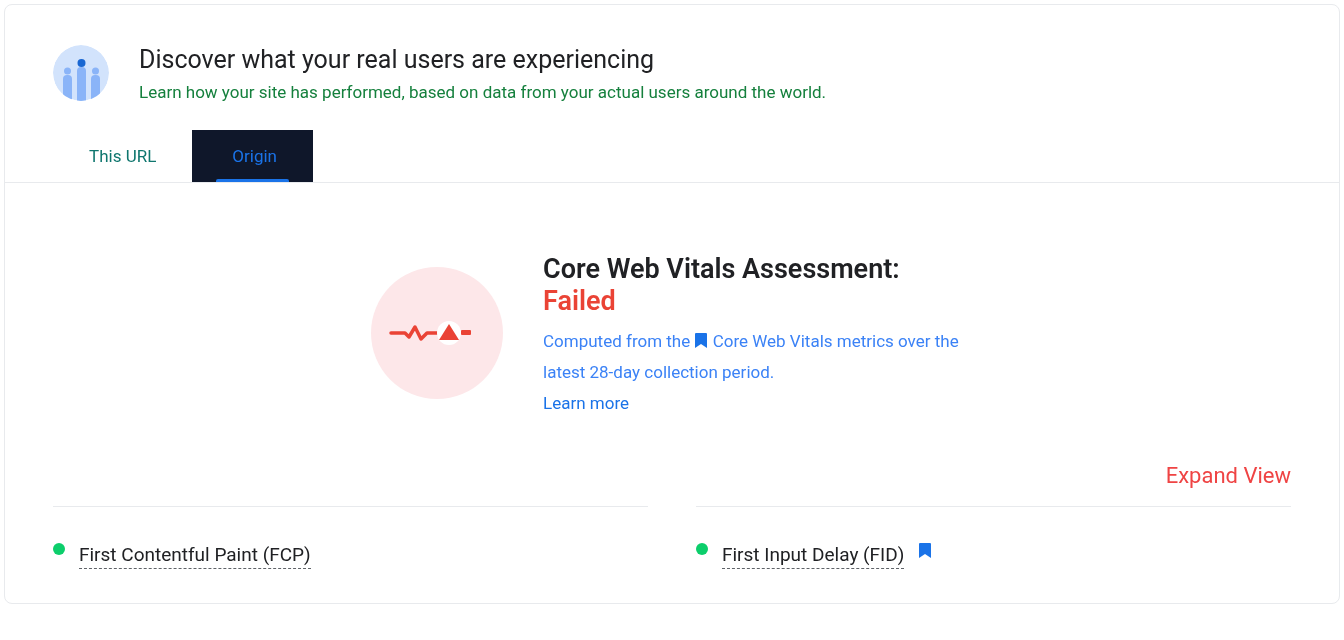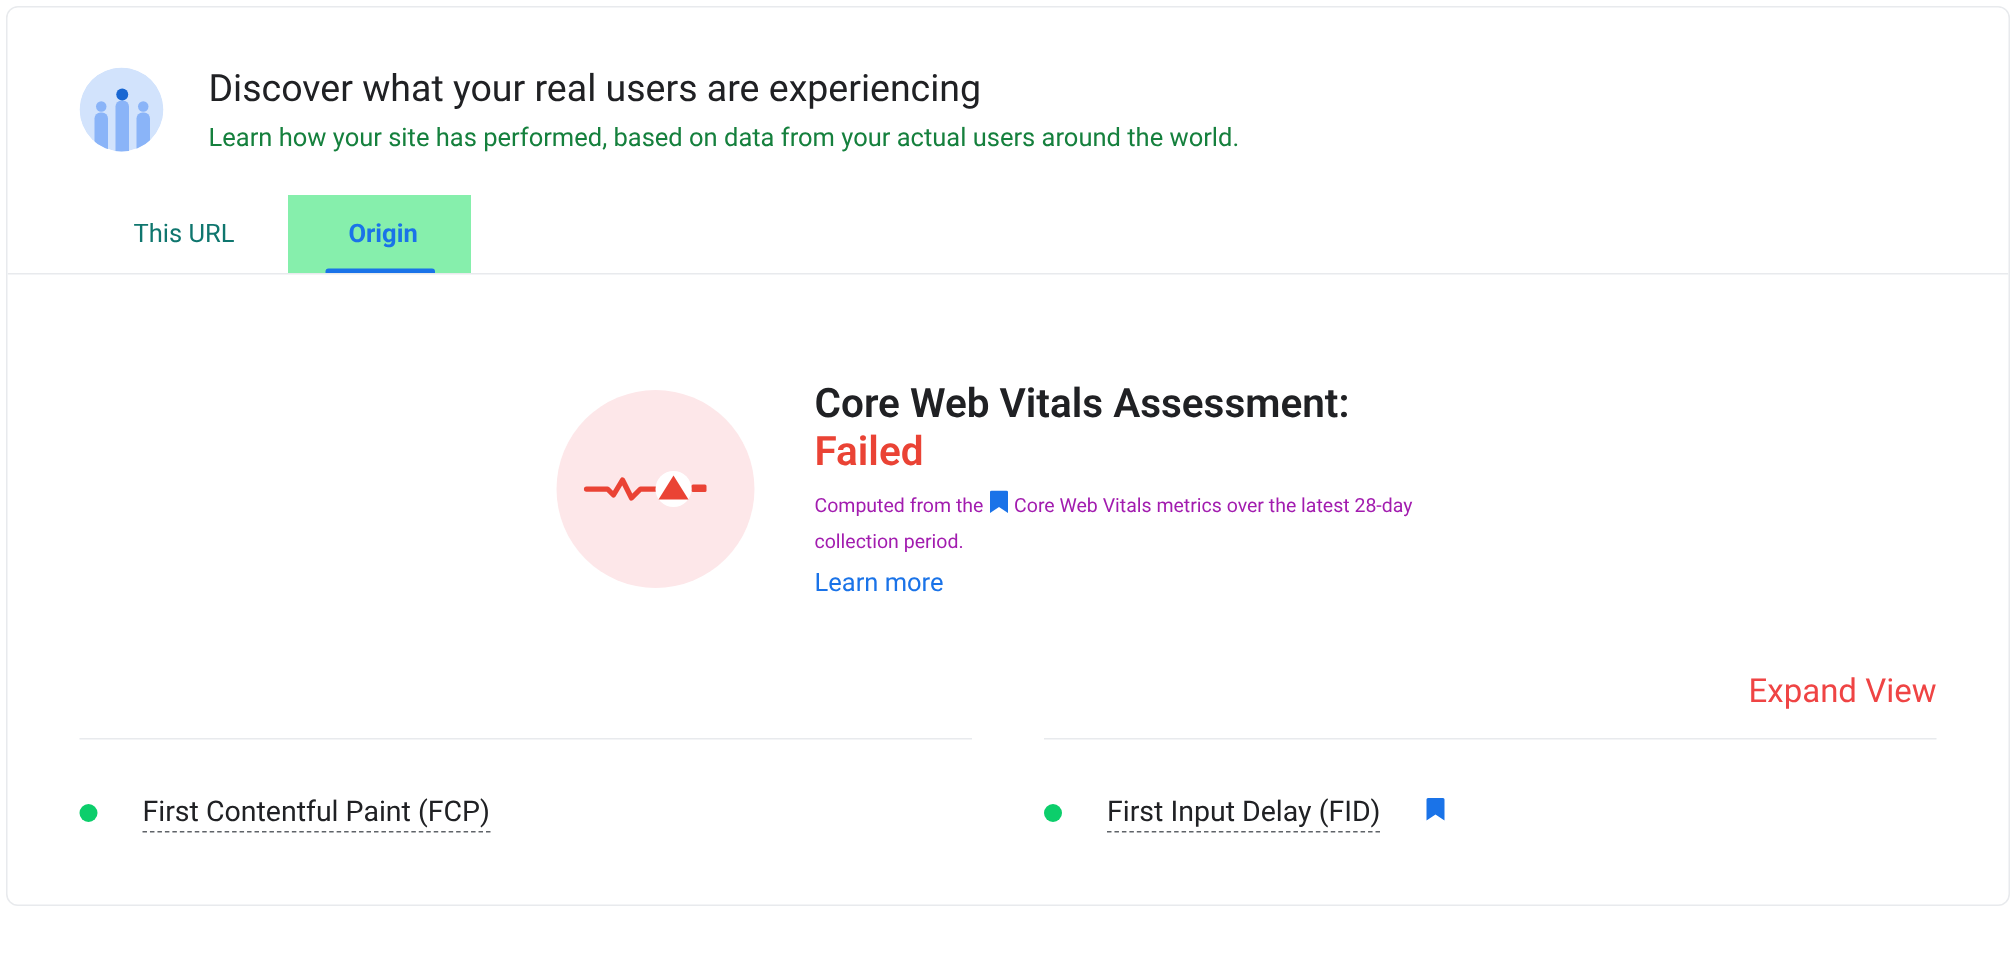--- a/index.html
+++ b/index.html
@@ -53,9 +53,9 @@
       position: relative;
     }
     .tab.active {
-      background: #86efac;
+      background: #0f172a;
       color: #1a73e8;
-      font-weight: 700;
+      font-weight: 400;
       padding-left: 40px;
     }
     .tab.active::after {

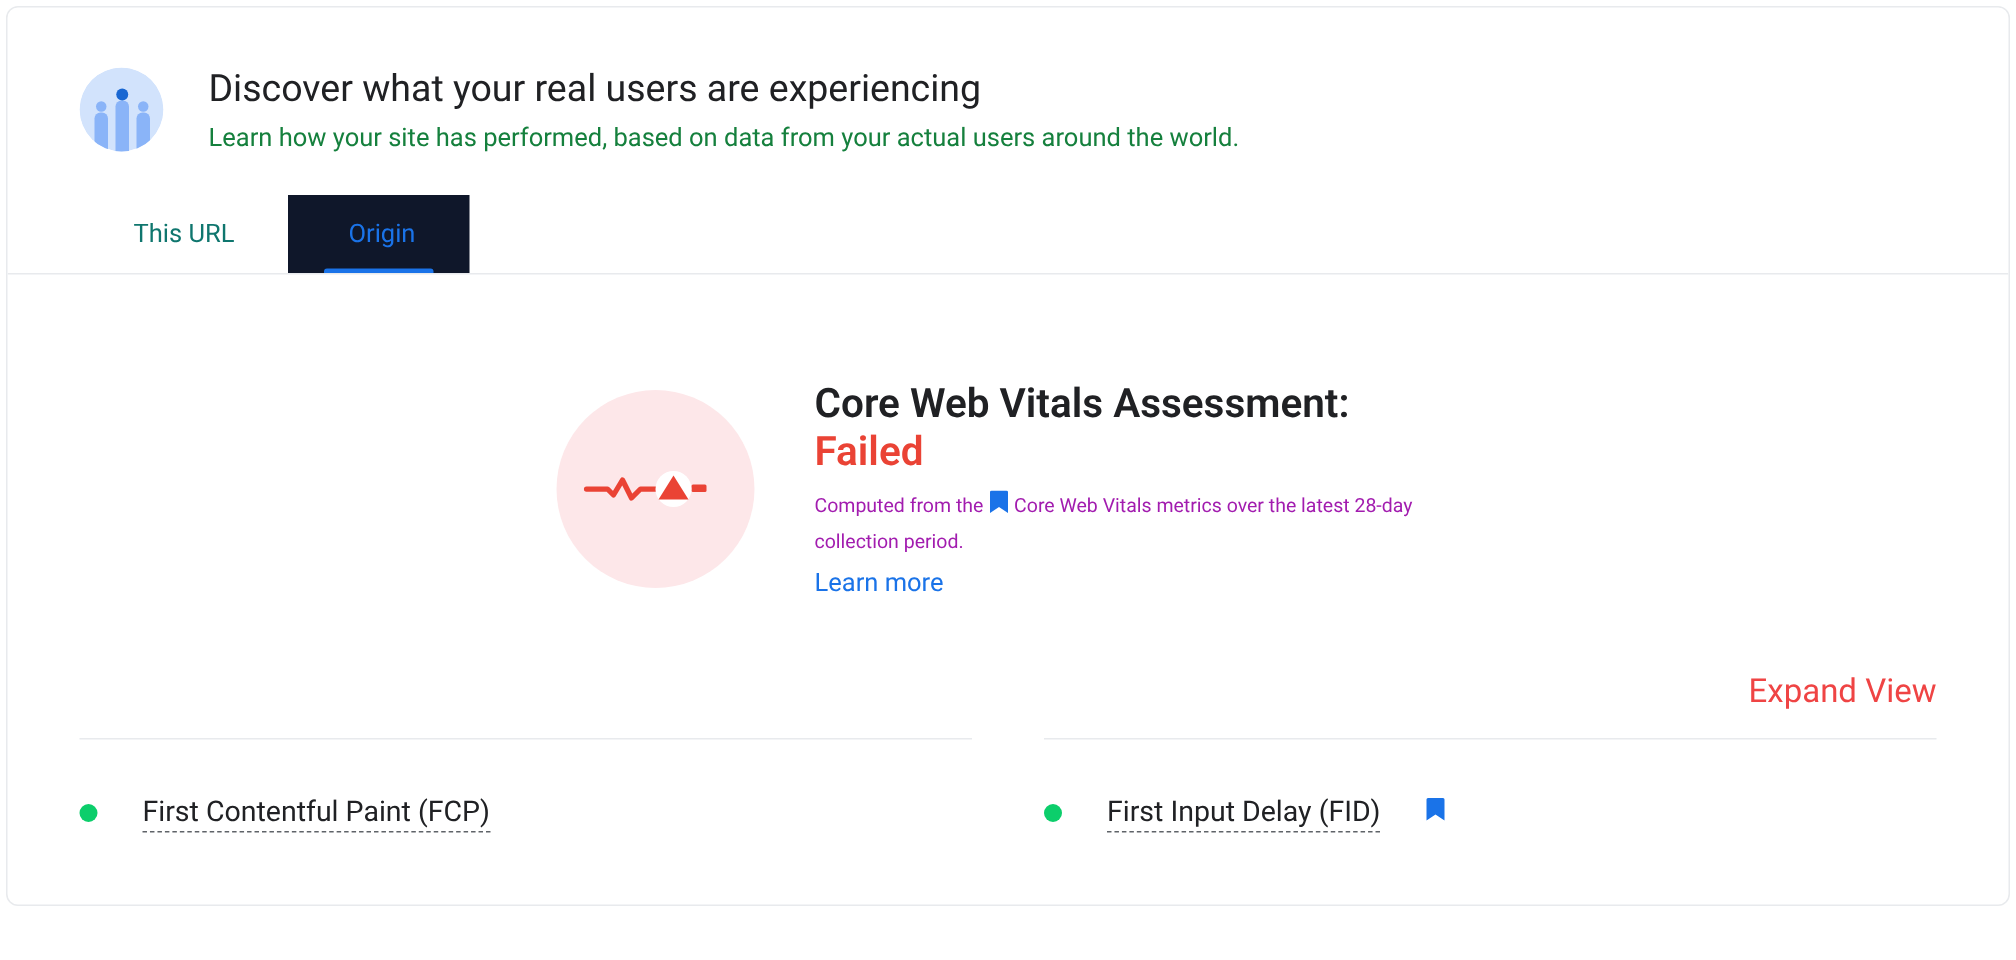--- a/index.html
+++ b/index.html
@@ -111,8 +111,8 @@
       color: #ea4335;
     }
     .assessment-desc {
-      font-size: 13px;
-      color: #a21caf;
+      font-size: 17px;
+      color: #3b82f6;
       line-height: 1.7;
     }
     .bookmark-icon-inline {

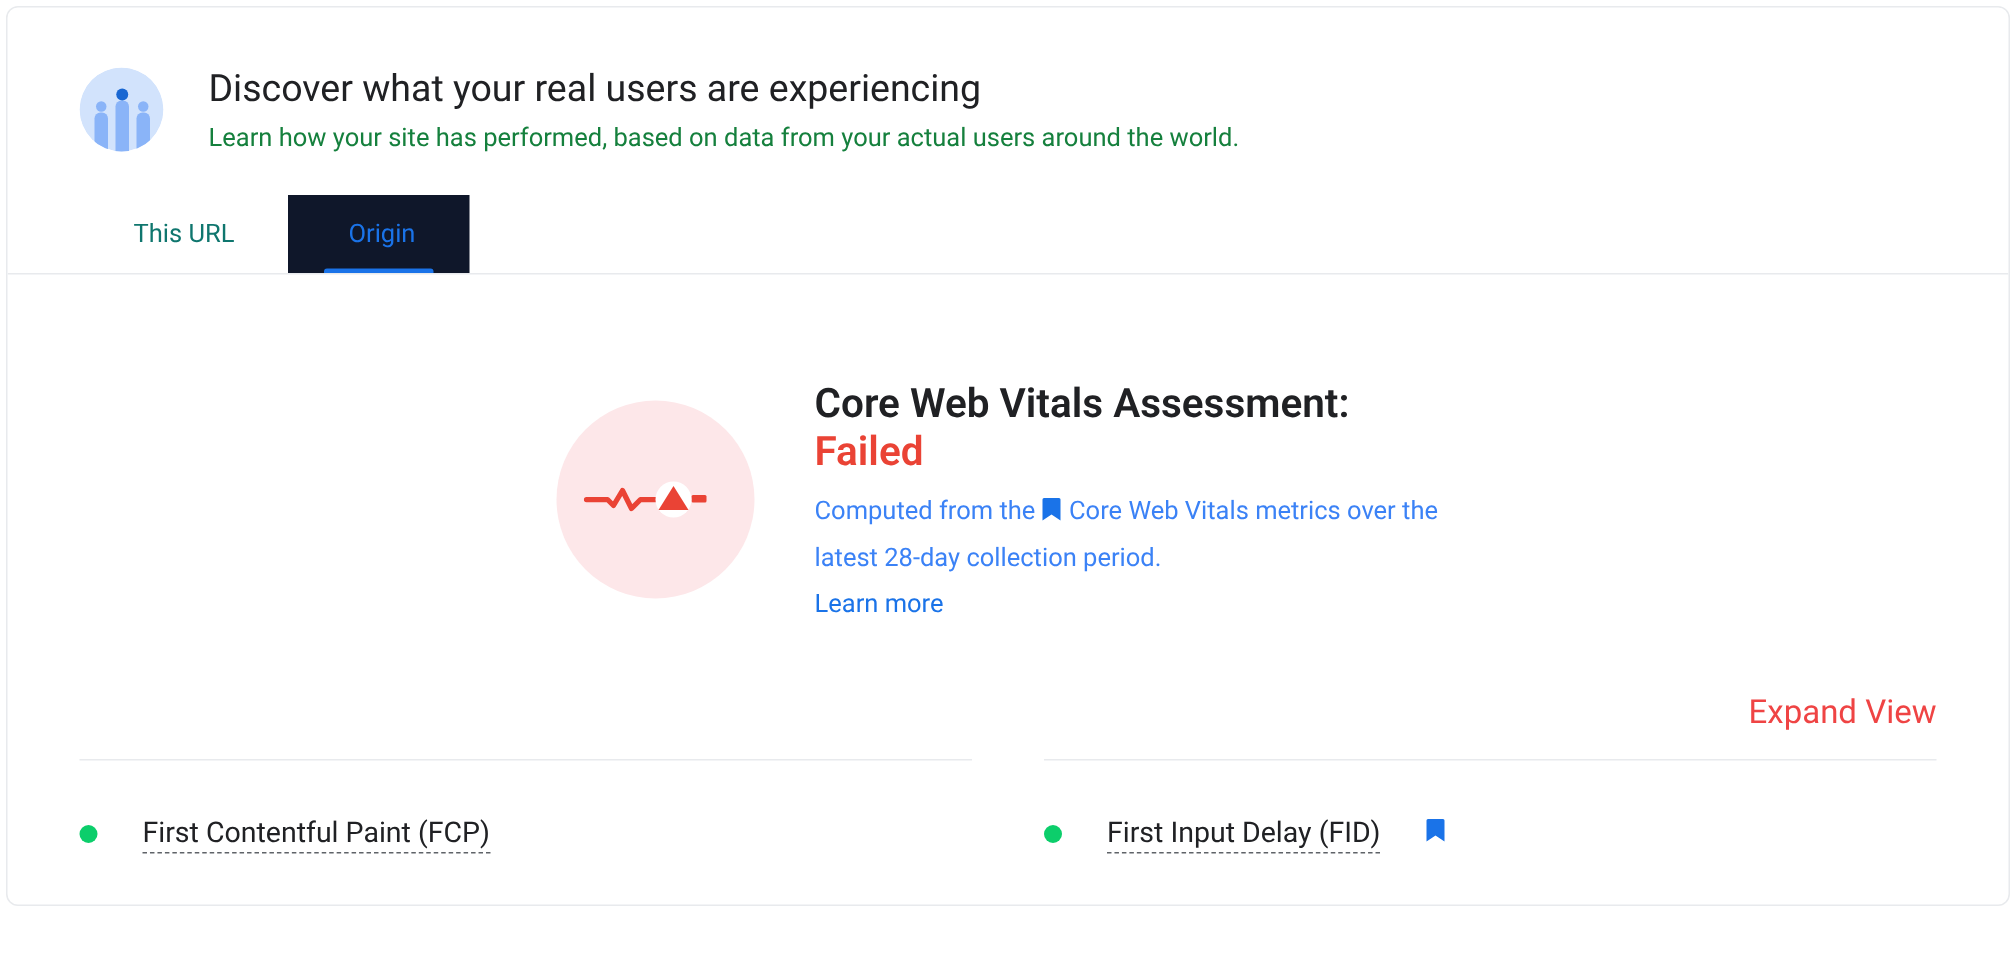--- a/index.html
+++ b/index.html
@@ -147,8 +147,7 @@
     }
     .metric-row {
       display: flex;
-      align-items: center;
-      gap: 30px;
+      gap: 14px;
     }
     .status-dot {
       width: 12px;

